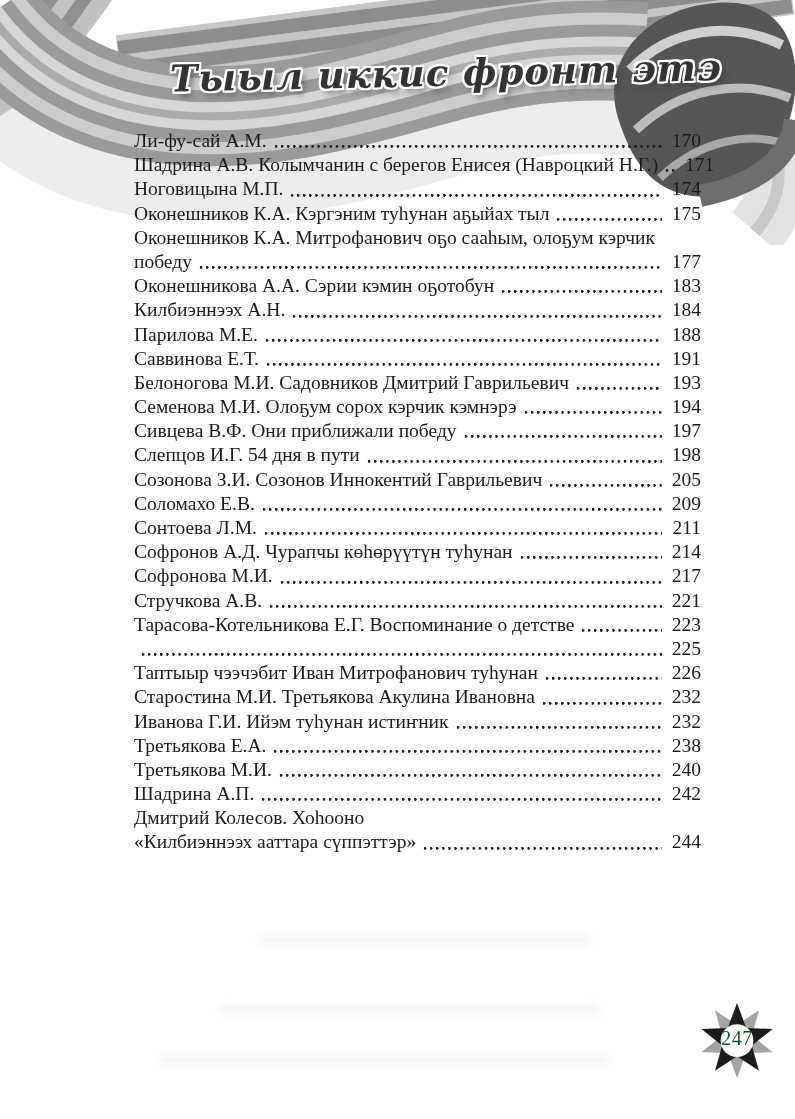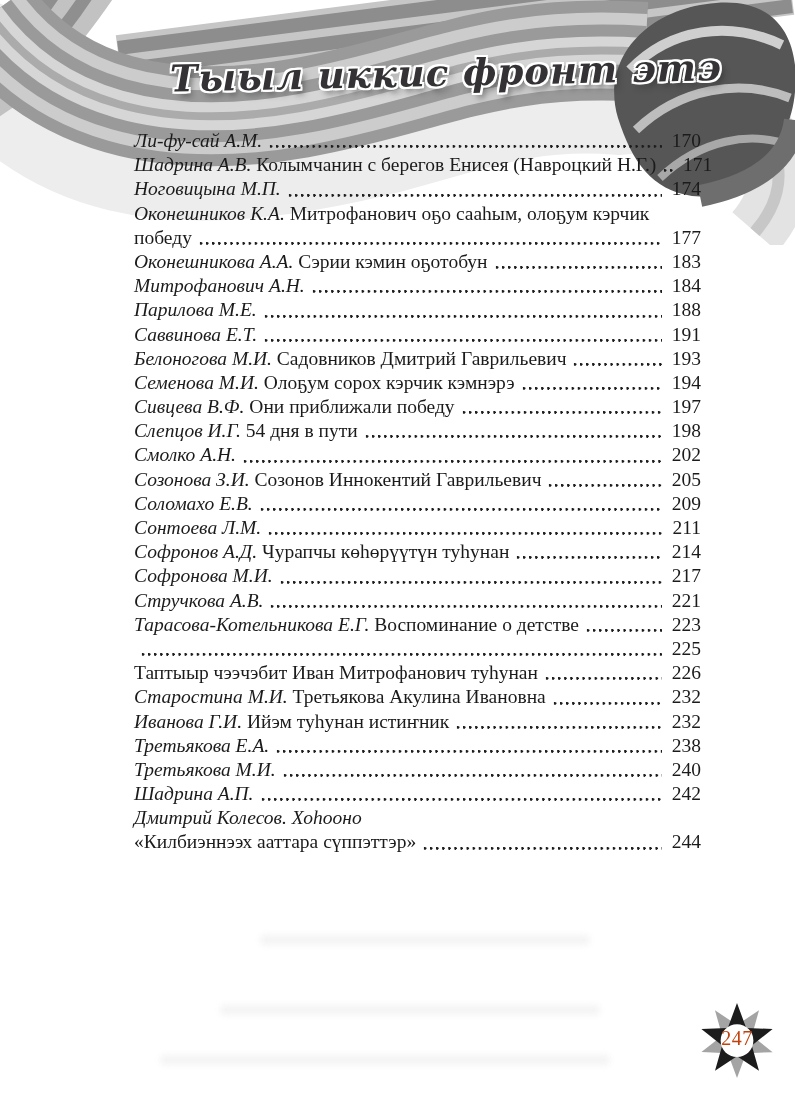--- a/index.html
+++ b/index.html
@@ -30,7 +30,7 @@
     font-size:19.5px;line-height:24.2px;height:24.2px;white-space:nowrap;
   }
   .toc-text{flex:0 1 auto;}
-  .author{font-style:italic;}
+  .author{}
   .title{font-style:normal;}
   .leader{
     flex:1 1 10px;min-width:10px;height:5px;align-self:flex-end;

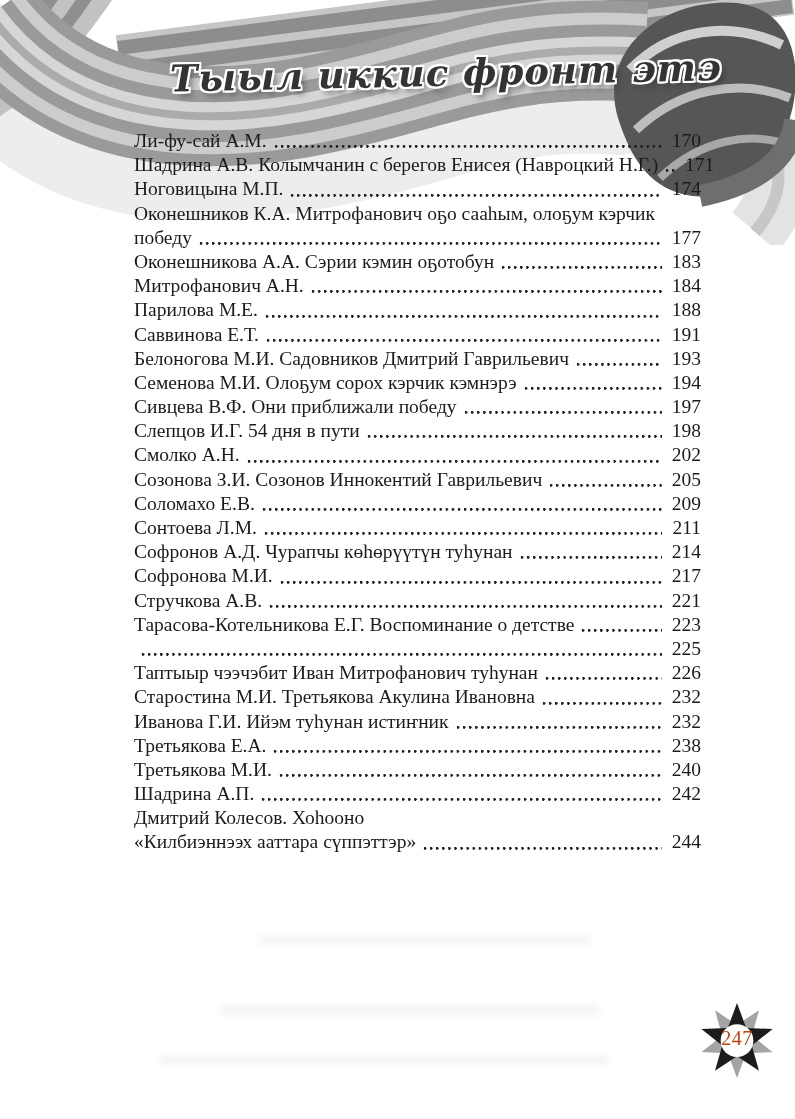--- a/index.html
+++ b/index.html
@@ -118,6 +118,11 @@
           <span class="pagenum">174</span>
         </div>
         <div class="toc-row">
+          <span class="toc-text"><span class="author">Оконешников К.А.</span> <span class="title">Кэргэним туһунан аҕыйах тыл</span></span>
+          <span class="leader"></span>
+          <span class="pagenum">175</span>
+        </div>
+        <div class="toc-row">
           <span class="toc-text"><span class="author">Оконешников К.А.</span> <span class="title">Митрофанович оҕо сааһым, олоҕум кэрчик</span></span>
         </div>
         <div class="toc-row">

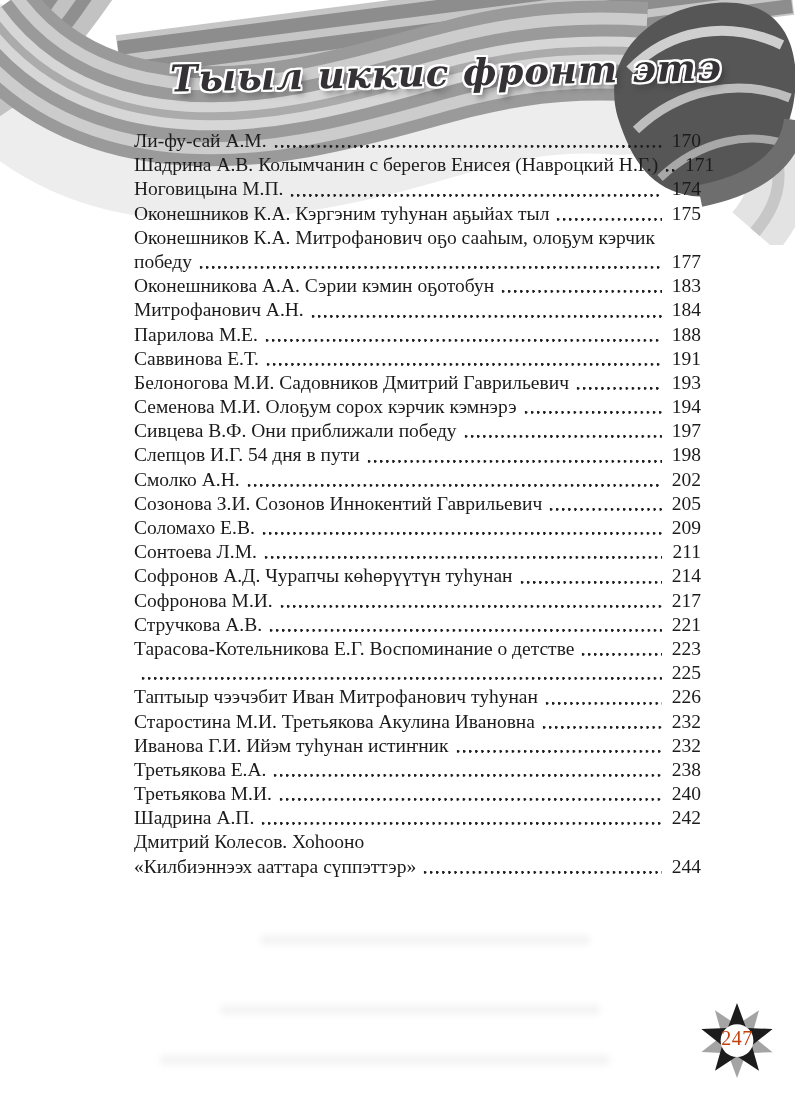--- a/index.html
+++ b/index.html
@@ -136,7 +136,7 @@
           <span class="pagenum">183</span>
         </div>
         <div class="toc-row">
-          <span class="toc-text"><span class="author">Митрофанович А.Н.</span></span>
+          <span class="toc-text"><span class="author">Килбиэннээх А.Н.</span></span>
           <span class="leader"></span>
           <span class="pagenum">184</span>
         </div>

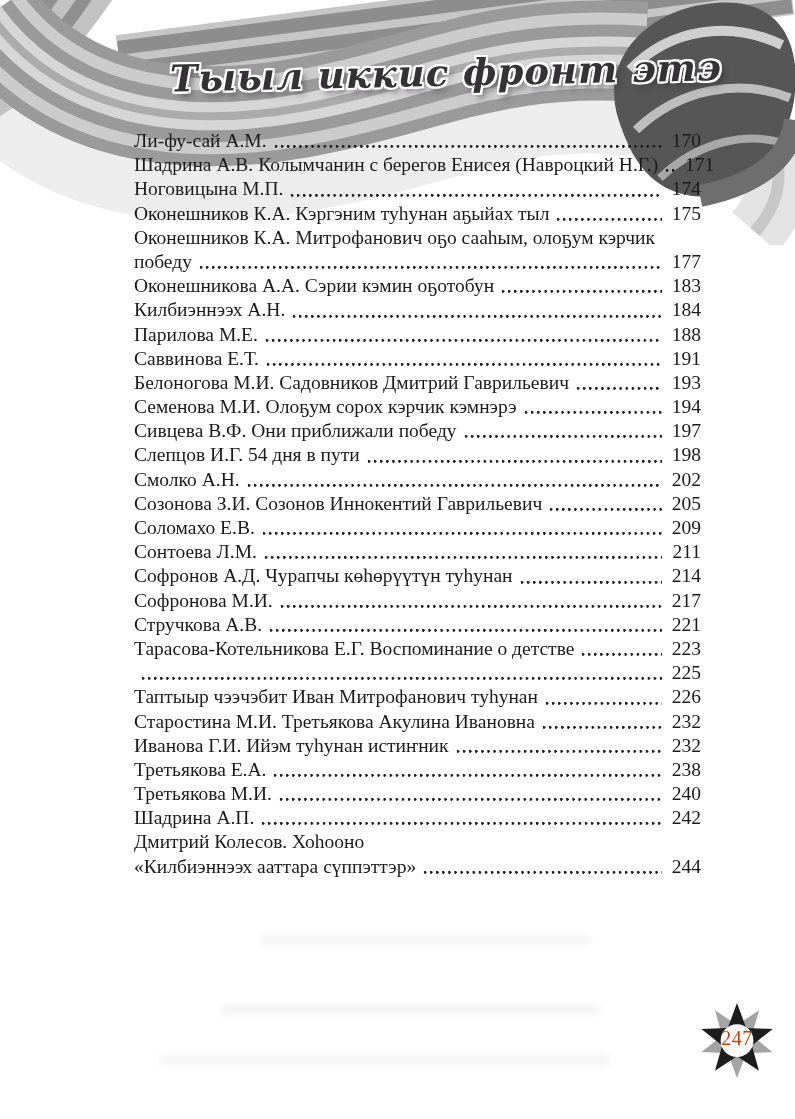--- a/index.html
+++ b/index.html
@@ -171,11 +171,6 @@
           <span class="pagenum">198</span>
         </div>
         <div class="toc-row">
-          <span class="toc-text"><span class="author">Смолко А.Н.</span></span>
-          <span class="leader"></span>
-          <span class="pagenum">202</span>
-        </div>
-        <div class="toc-row">
           <span class="toc-text"><span class="author">Созонова З.И.</span> <span class="title">Созонов Иннокентий Гаврильевич</span></span>
           <span class="leader"></span>
           <span class="pagenum">205</span>

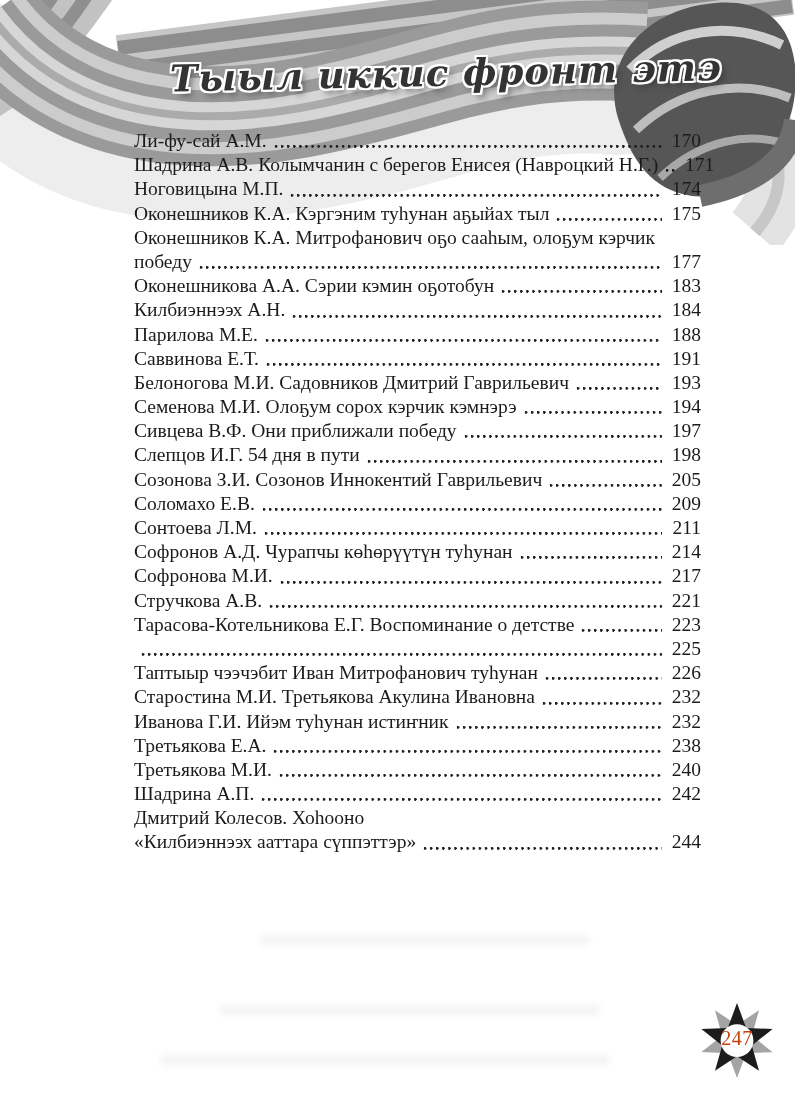--- a/index.html
+++ b/index.html
@@ -48,7 +48,7 @@
   .badge svg{display:block;}
   .badge .num{
     position:absolute;left:0;top:30px;width:100%;text-align:center;
-    font-family:"Liberation Serif", serif;font-size:20px;color:#c2410c;letter-spacing:.5px;
+    font-family:"Liberation Serif", serif;font-size:20px;color:#14532d;letter-spacing:.5px;
   }
 </style>
 </head>

